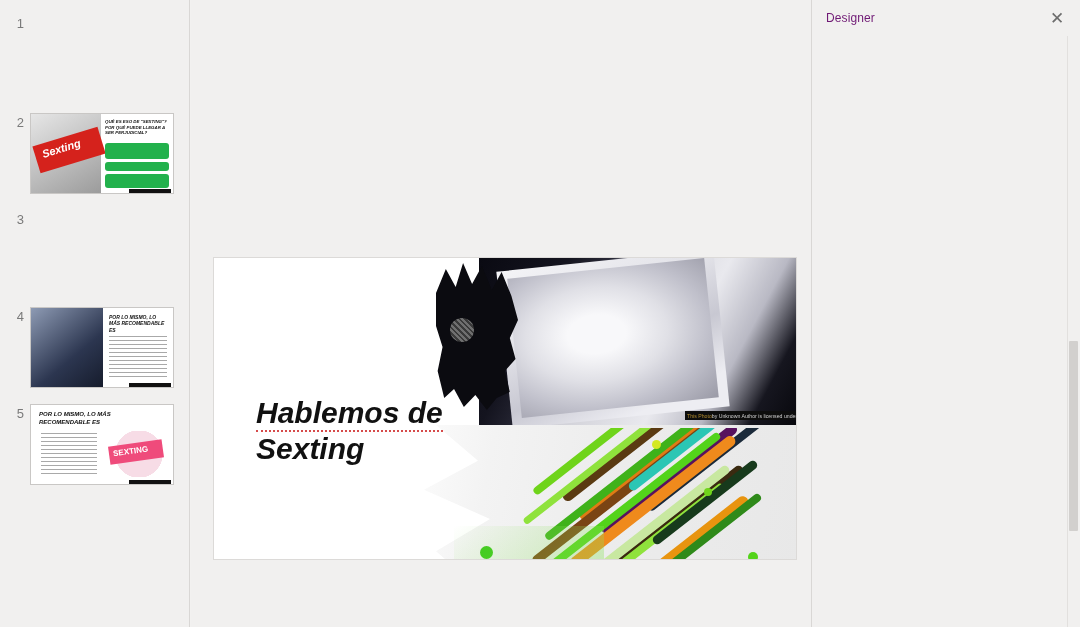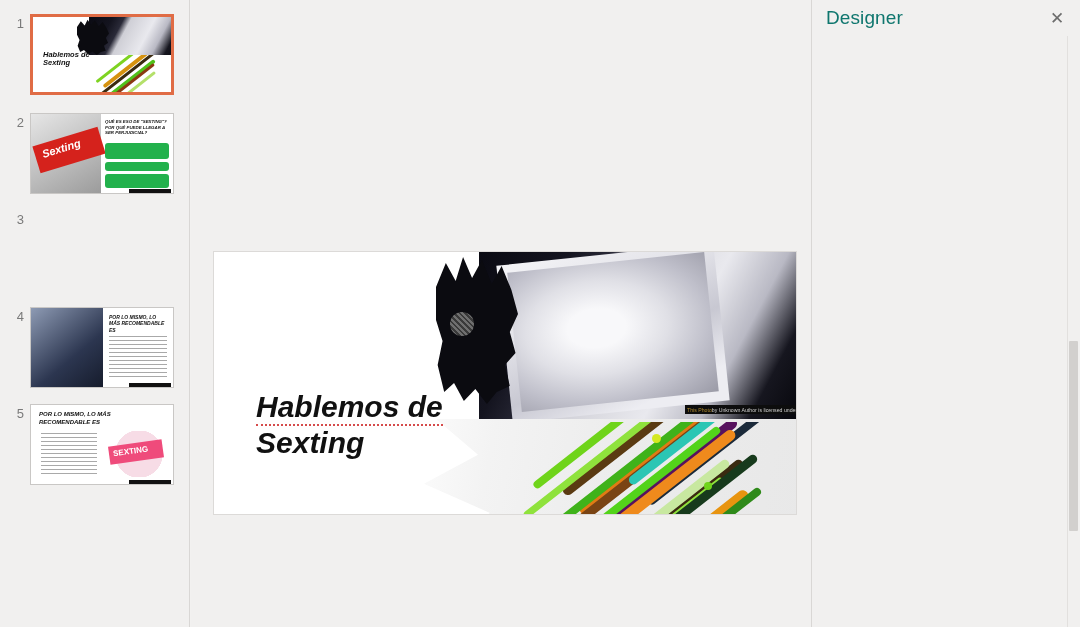--- a/index.html
+++ b/index.html
@@ -76,7 +76,7 @@
     display: flex; align-items: center;
   }
   #designer-title {
-    font-size: 19px; color: #0f766e; padding-left: 14px; letter-spacing: .1px;
+    font-size: 12px; color: #701a75; padding-left: 14px; letter-spacing: .1px;
   }
   #designer-close {
     position: absolute; right: 10px; top: 6px; width: 26px; height: 24px;

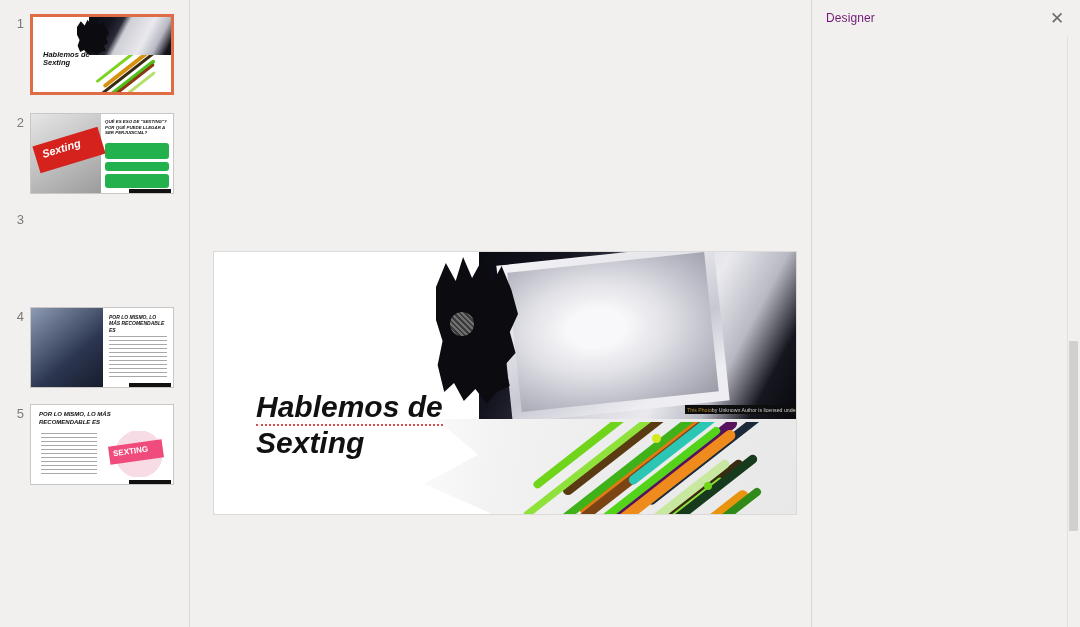--- a/index.html
+++ b/index.html
@@ -104,20 +104,6 @@
 
     <div class="thumb-row" style="top:14px;">
       <div class="thumb-num">1</div>
-      <div class="thumb-box selected">
-        <div class="sl-white"></div>
-        <div class="photo-blk" style="left:56px;top:0;width:88px;height:38px;"></div>
-        <div class="ink-splat" style="left:44px;top:2px;width:32px;height:36px;"></div>
-        <div class="stripes" style="left:62px;top:38px;width:82px;height:40px;">
-          <i style="left:-6px;top:4px;width:70px;height:3px;background:#7ed321;"></i>
-          <i style="left:2px;top:10px;width:64px;height:4px;background:#d6920f;"></i>
-          <i style="left:-2px;top:16px;width:72px;height:3px;background:#3a2a10;"></i>
-          <i style="left:6px;top:22px;width:60px;height:4px;background:#51c11a;"></i>
-          <i style="left:0px;top:28px;width:66px;height:3px;background:#8a3a12;"></i>
-          <i style="left:10px;top:33px;width:56px;height:3px;background:#b4e06a;"></i>
-        </div>
-        <div class="sl-title" style="left:10px;top:34px;font-size:7.5px;width:60px;">Hablemos de Sexting</div>
-      </div>
     </div>
 
     <div class="thumb-row" style="top:113px;">

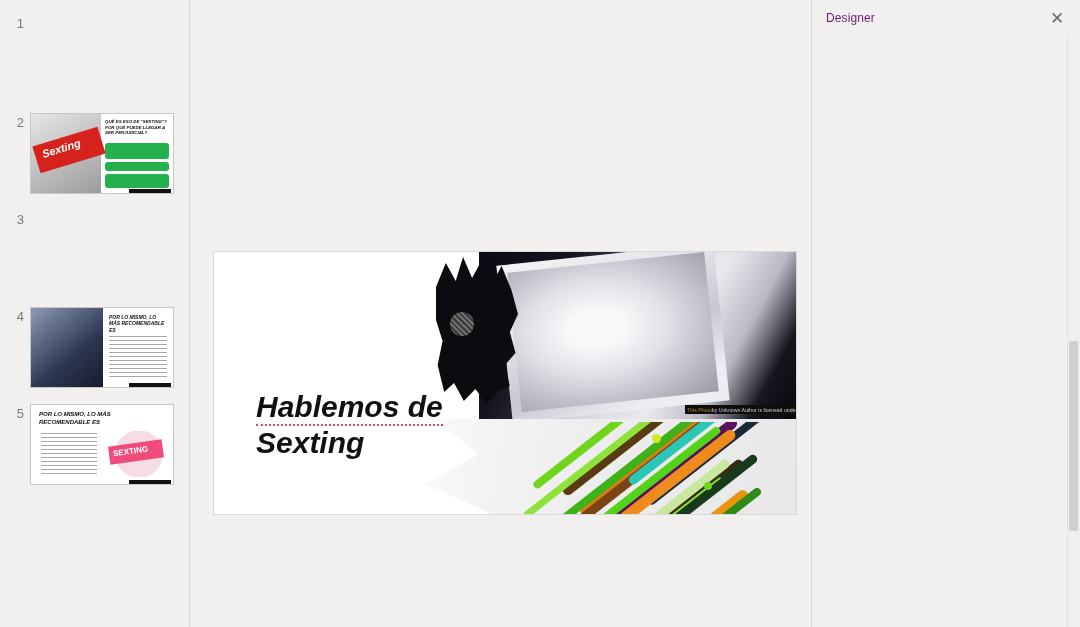--- a/index.html
+++ b/index.html
@@ -62,7 +62,7 @@
     background: #f1f0ef;
   }
   #main-slide {
-    position: absolute; left: 22px; top: 251px; width: 584px; height: 264px;
+    position: absolute; left: 22px; top: 257px; width: 584px; height: 303px;
     background: #ffffff; border: 1px solid #dcdad8; overflow: hidden;
   }
 

